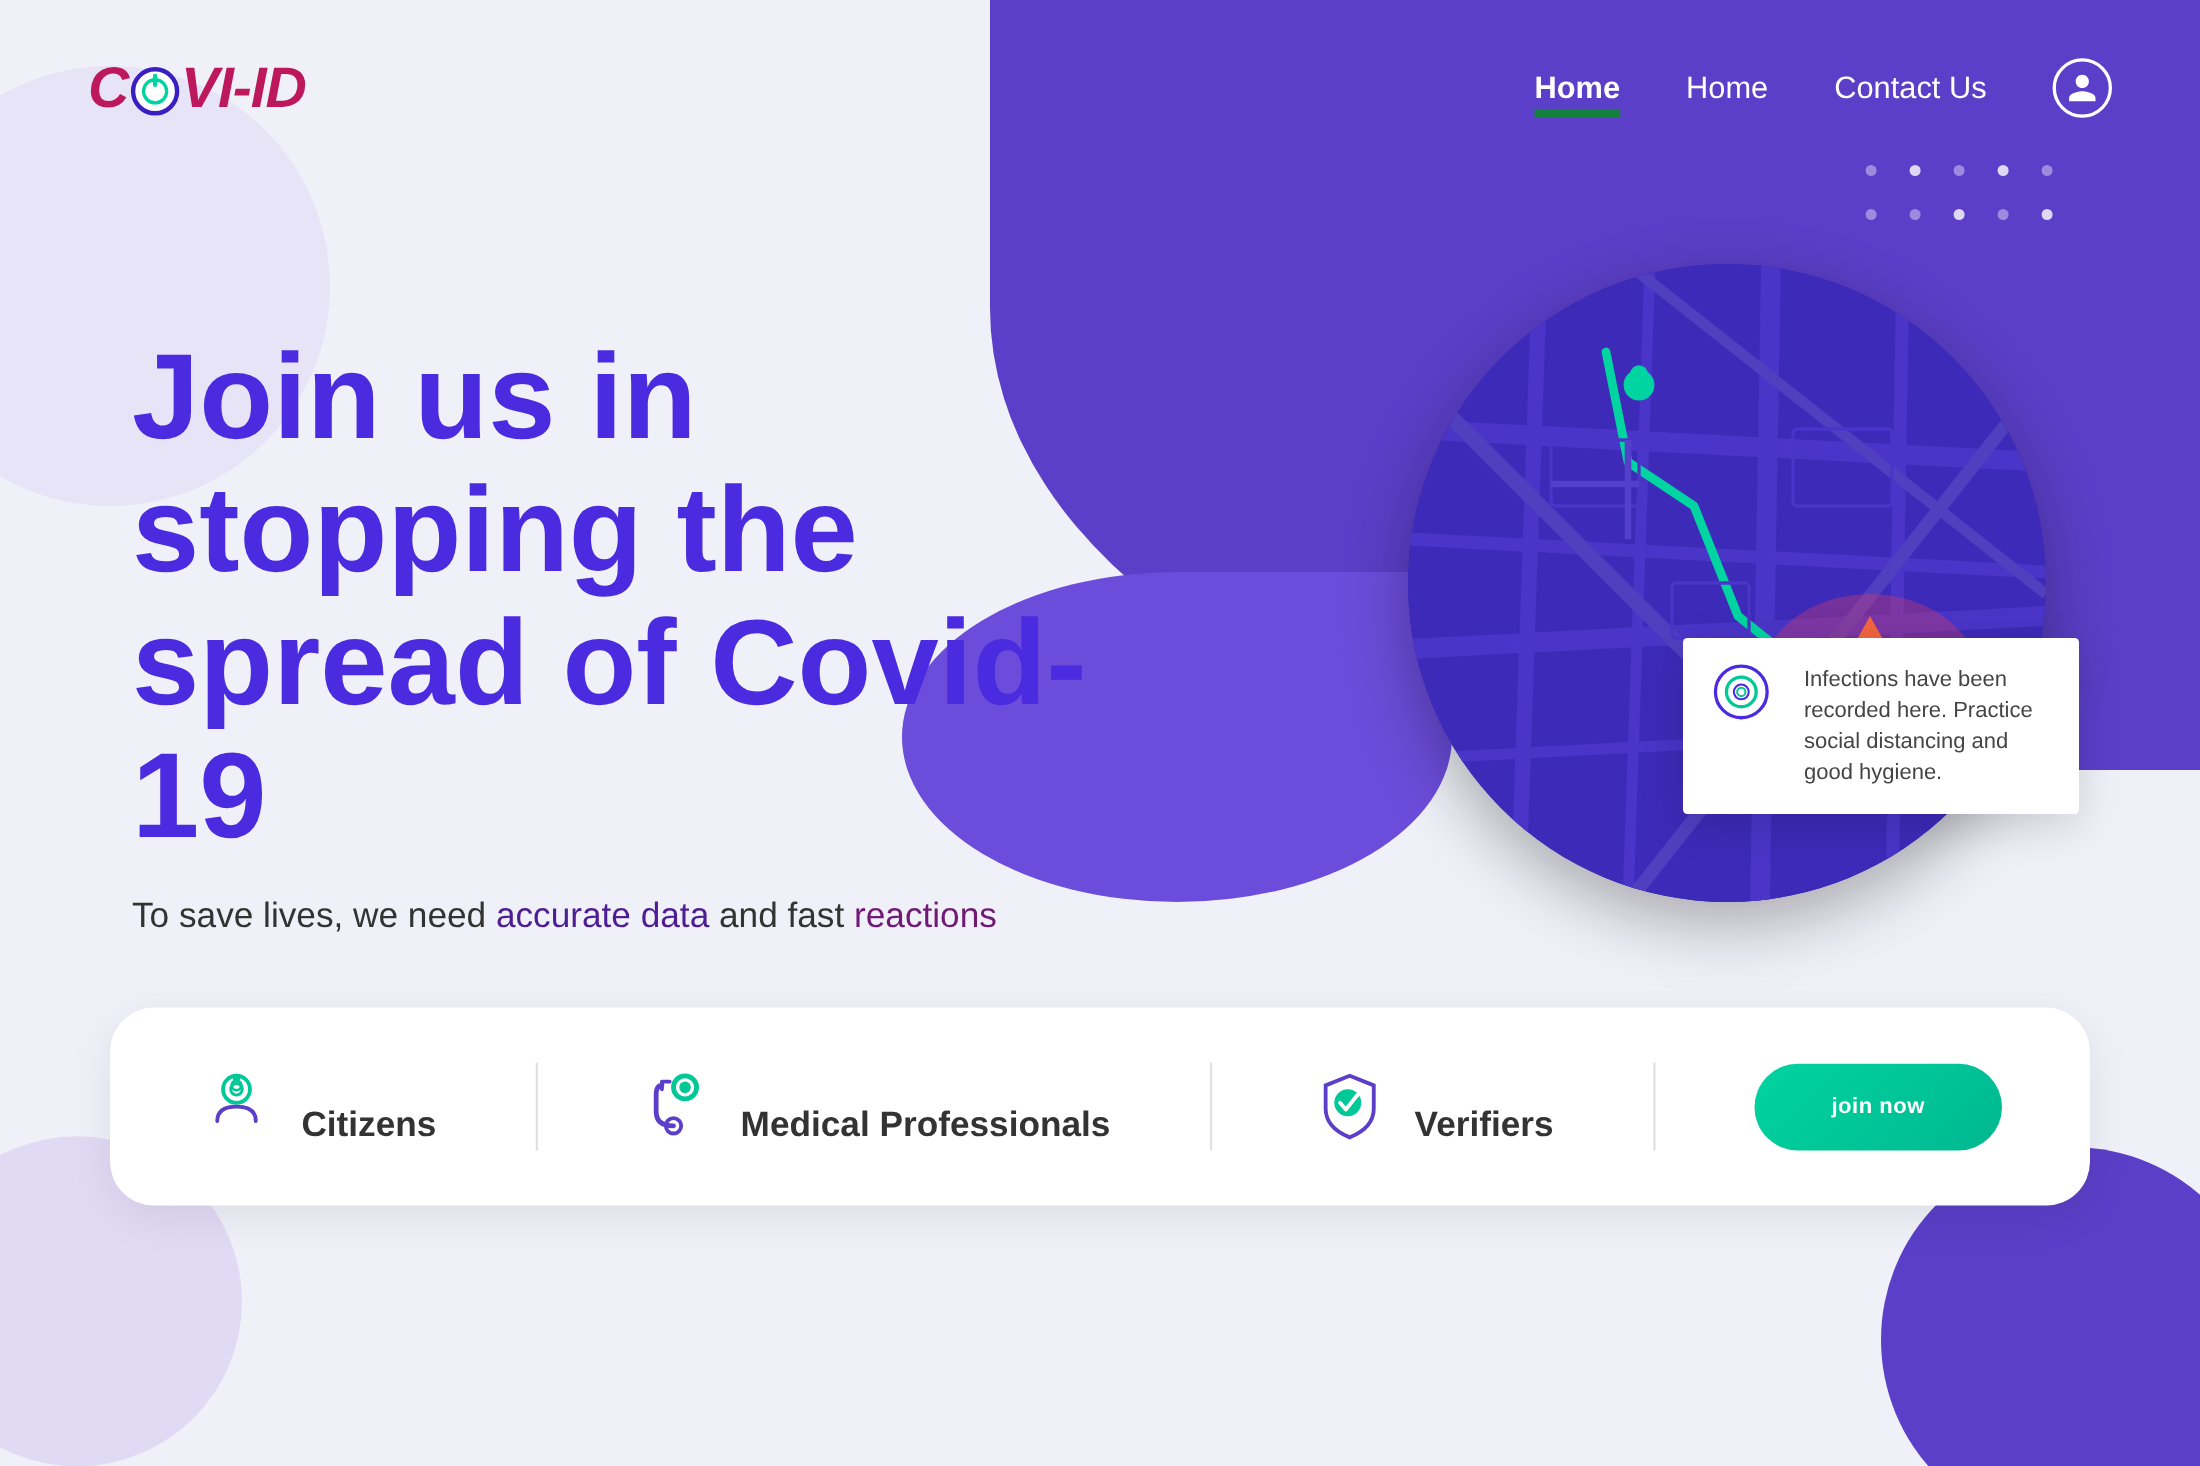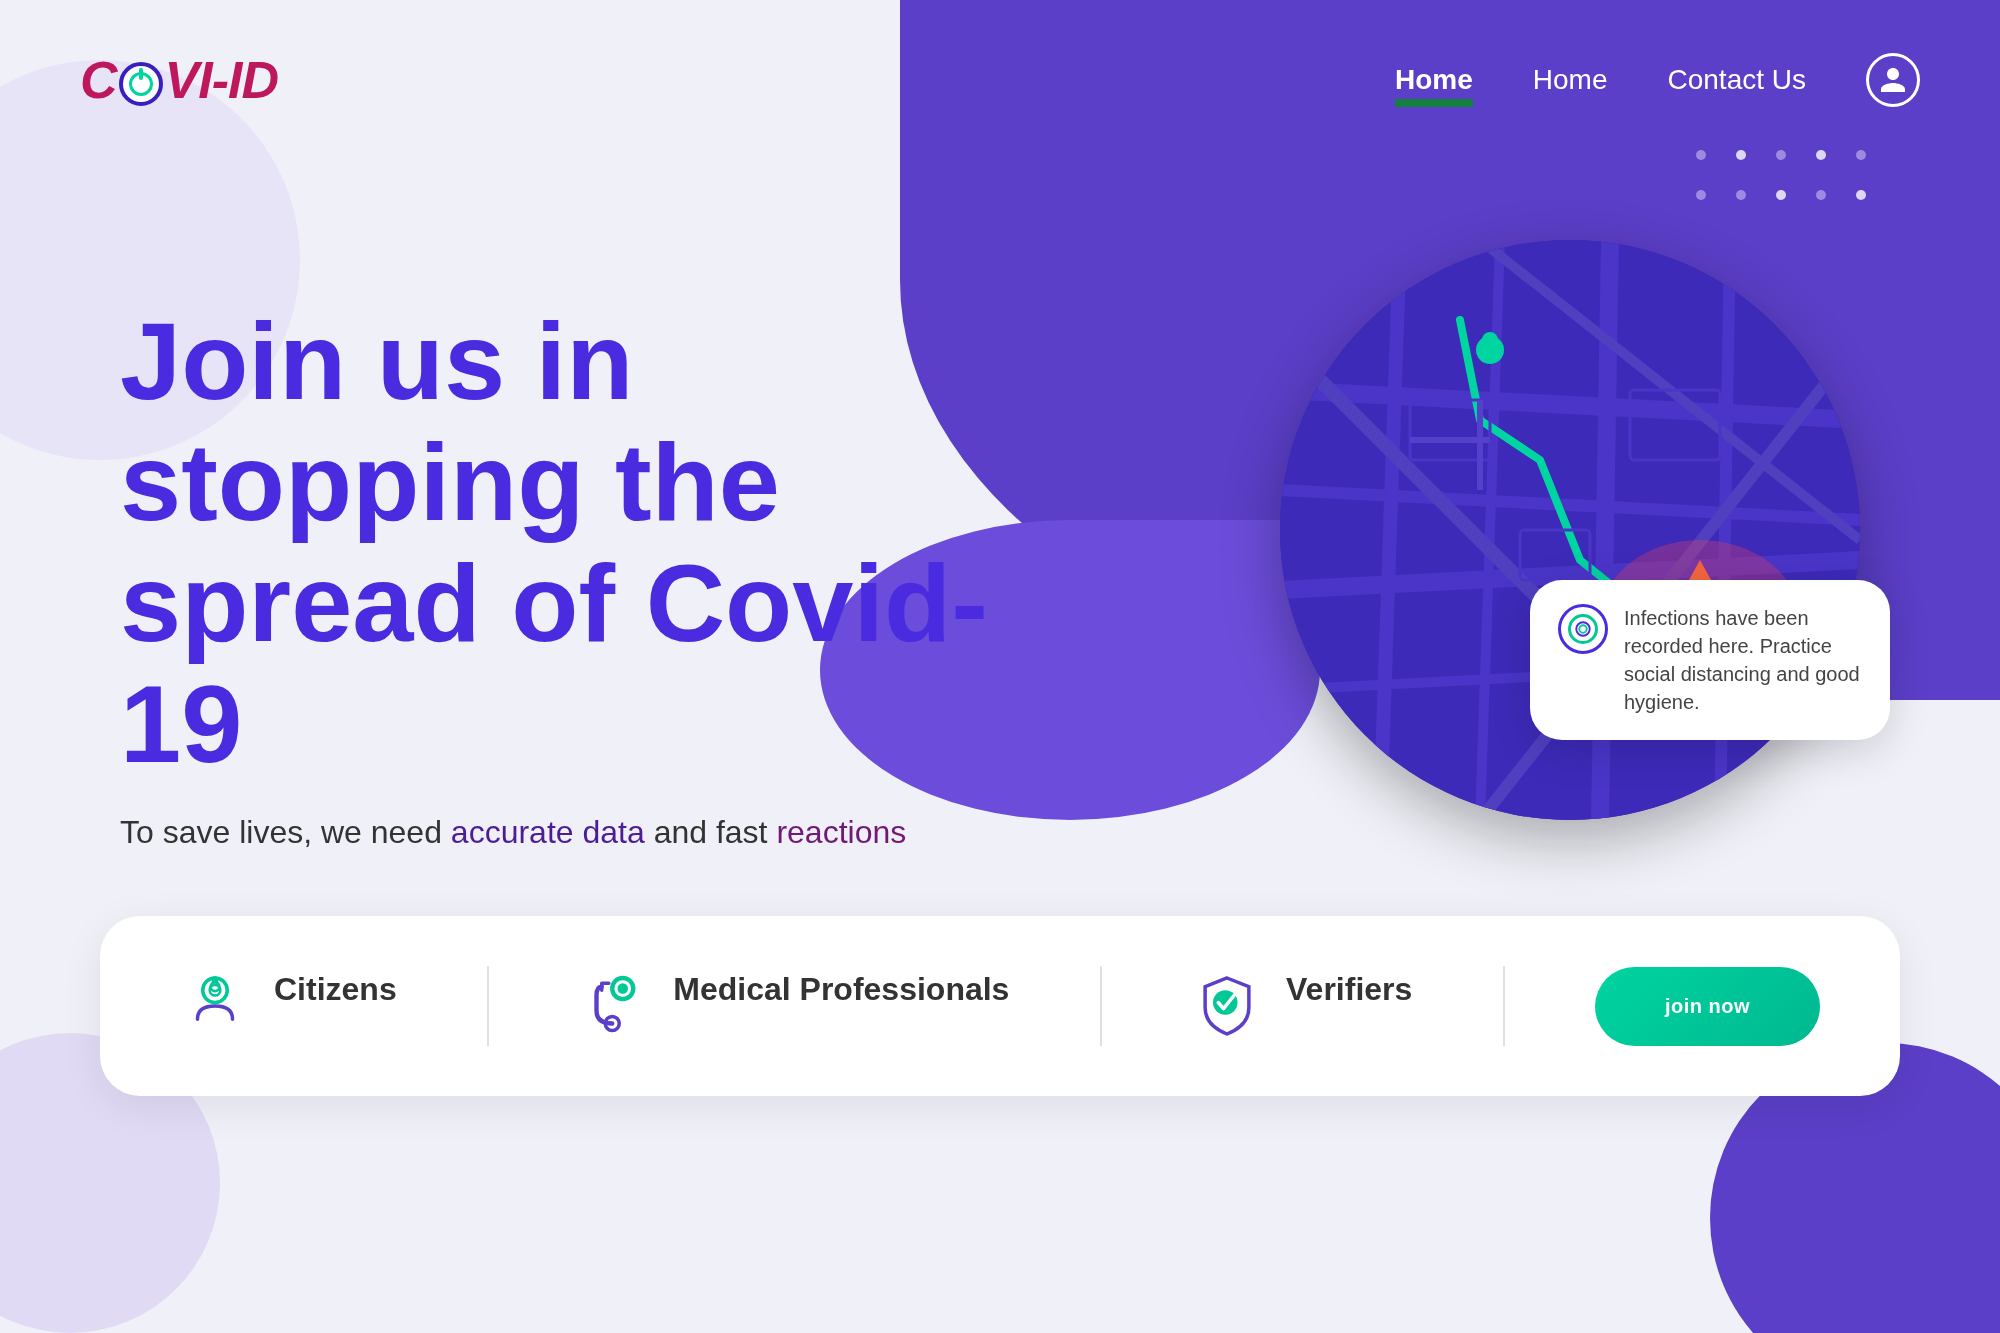--- a/index.html
+++ b/index.html
@@ -241,11 +241,11 @@
       bottom: 20px;
       right: 30px;
       background: white;
-      border-radius: 32px;
+      border-radius: 4px;
       padding: 24px 28px;
       display: flex;
       align-items: flex-start;
-      gap: 16px;
+      gap: 32px;
       width: 360px;
       box-shadow: 0 10px 40px rgba(0,0,0,0.15);
       z-index: 20;

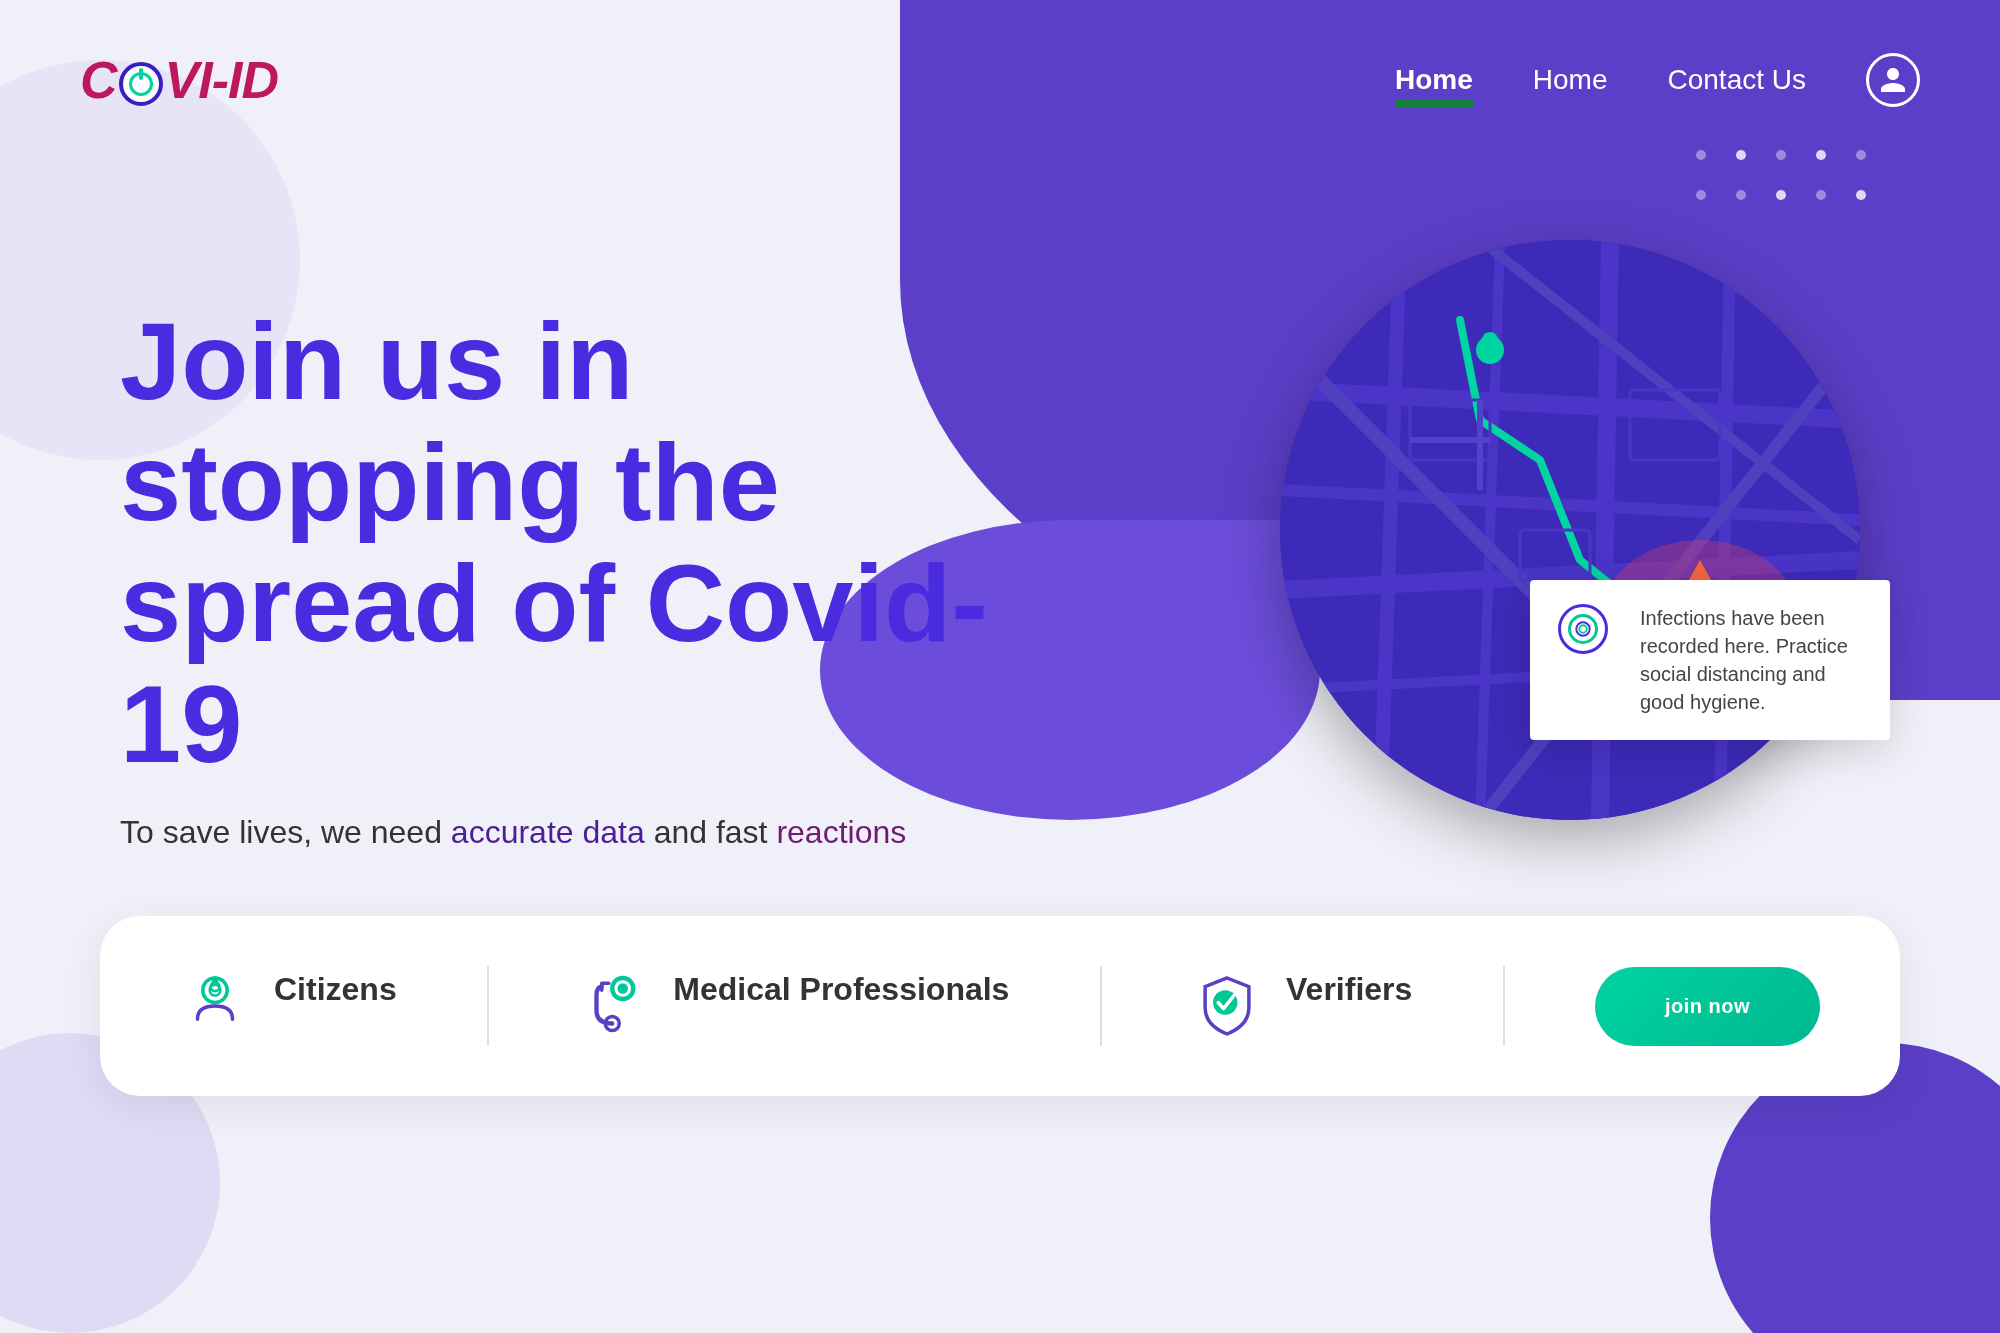--- a/index.html
+++ b/index.html
@@ -291,7 +291,7 @@
 
     .bottom-item {
       display: flex;
-      align-items: flex-start;
+      align-items: flex-end;
       gap: 24px;
     }
 

